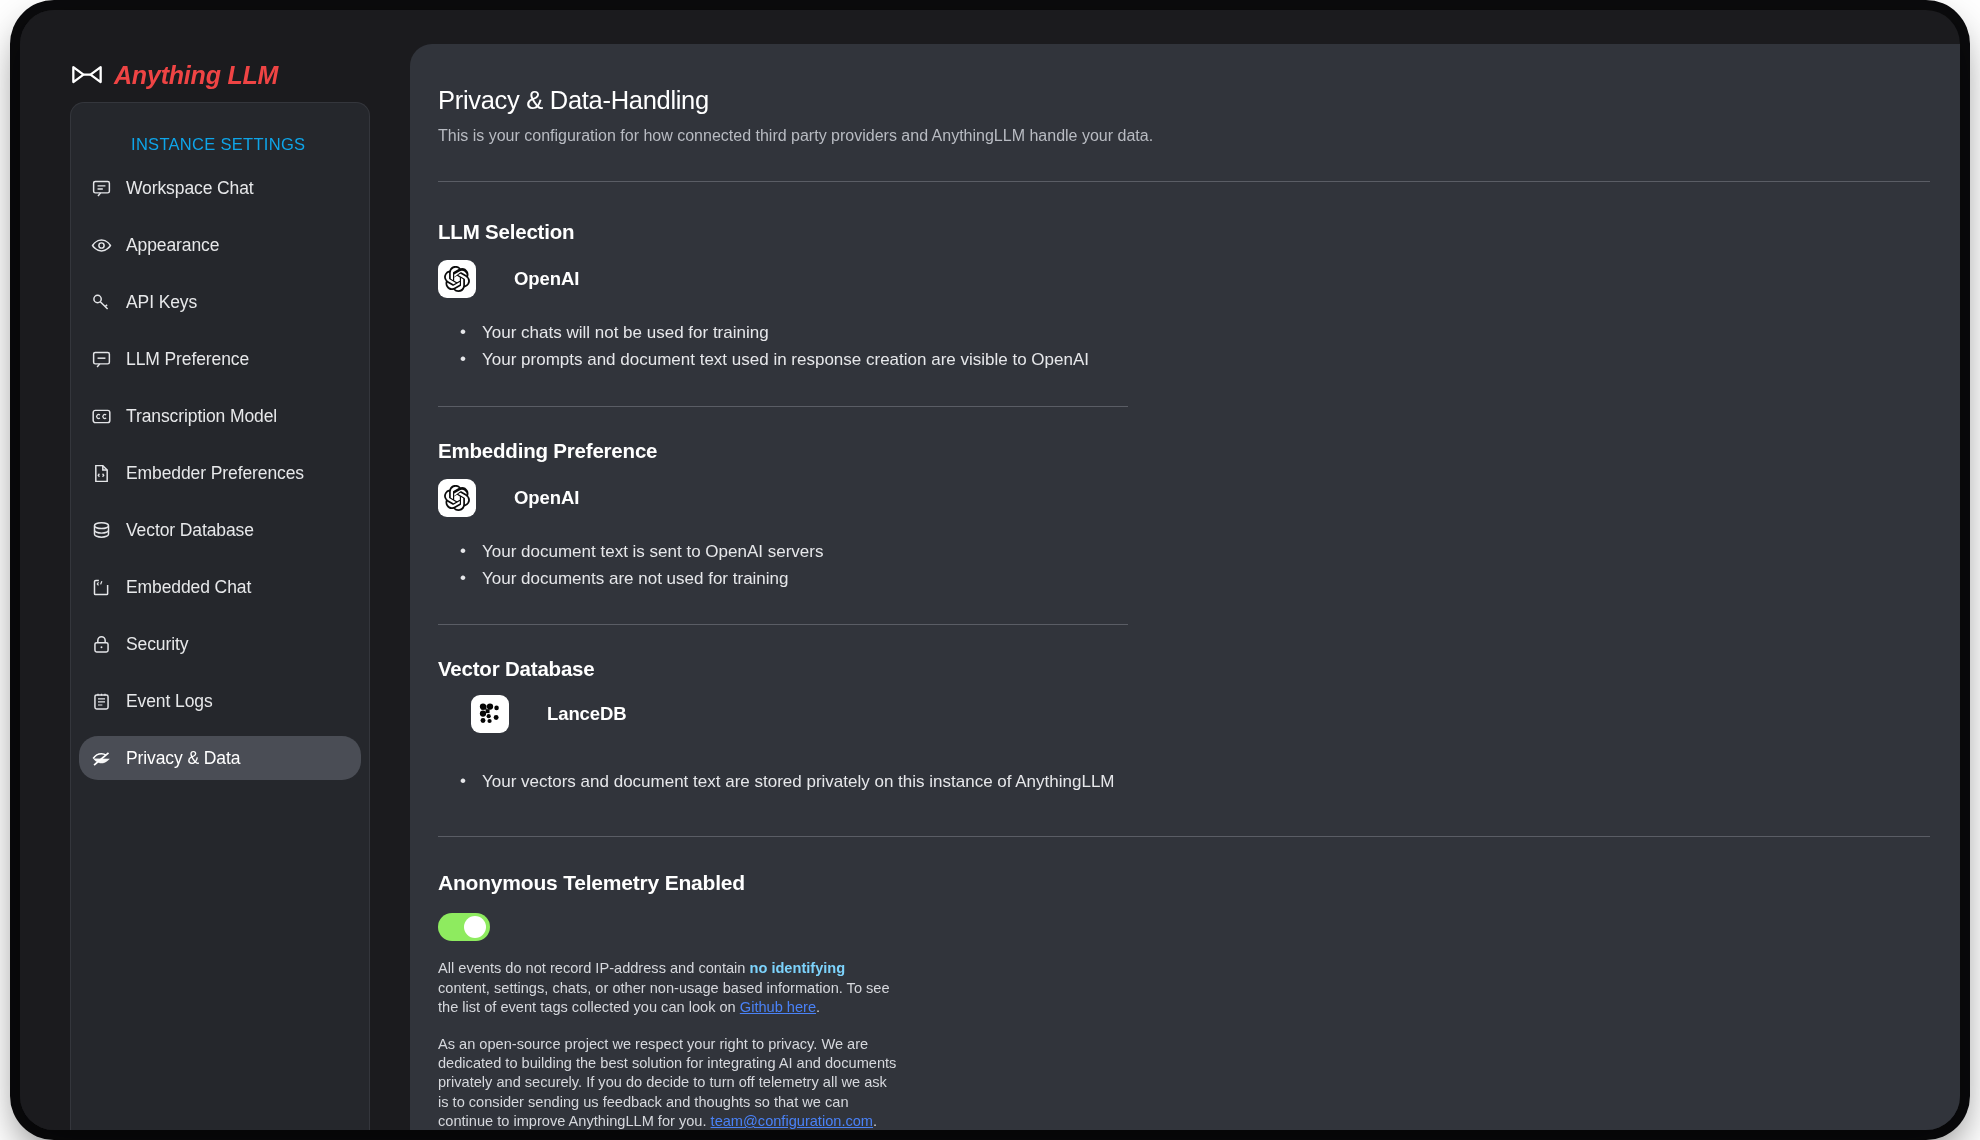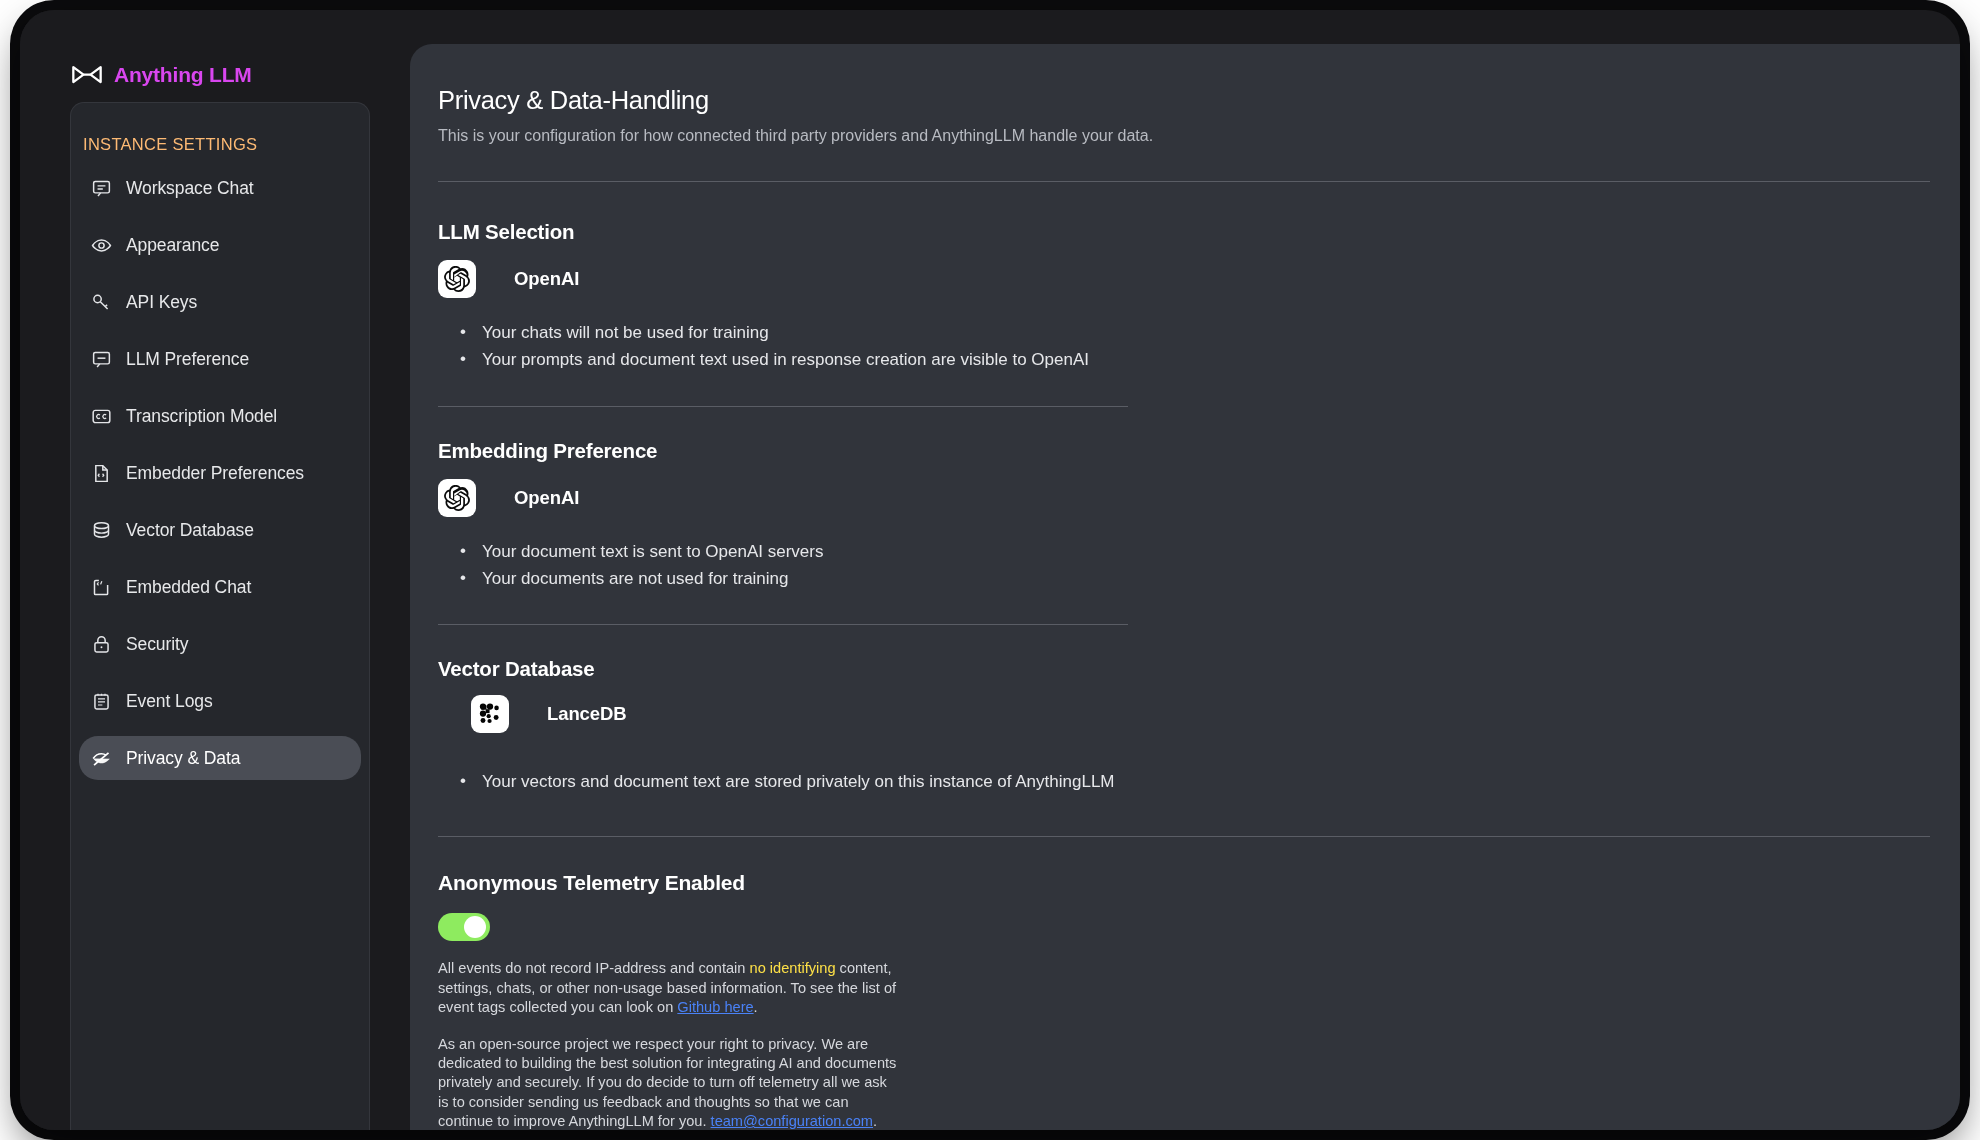--- a/index.html
+++ b/index.html
@@ -44,11 +44,12 @@
   }
   #brand .logo-mark { width: 30px; height: 22px; display:block; }
   #brand .brand-text {
-    color: #d946ef;
-    font-size: 21px;
+    color: #ef4444;
+    font-size: 25px;
     font-weight: bold;
     letter-spacing: -0.2px;
     white-space: nowrap;
+    font-style: italic;
   }
 
   #nav-panel {

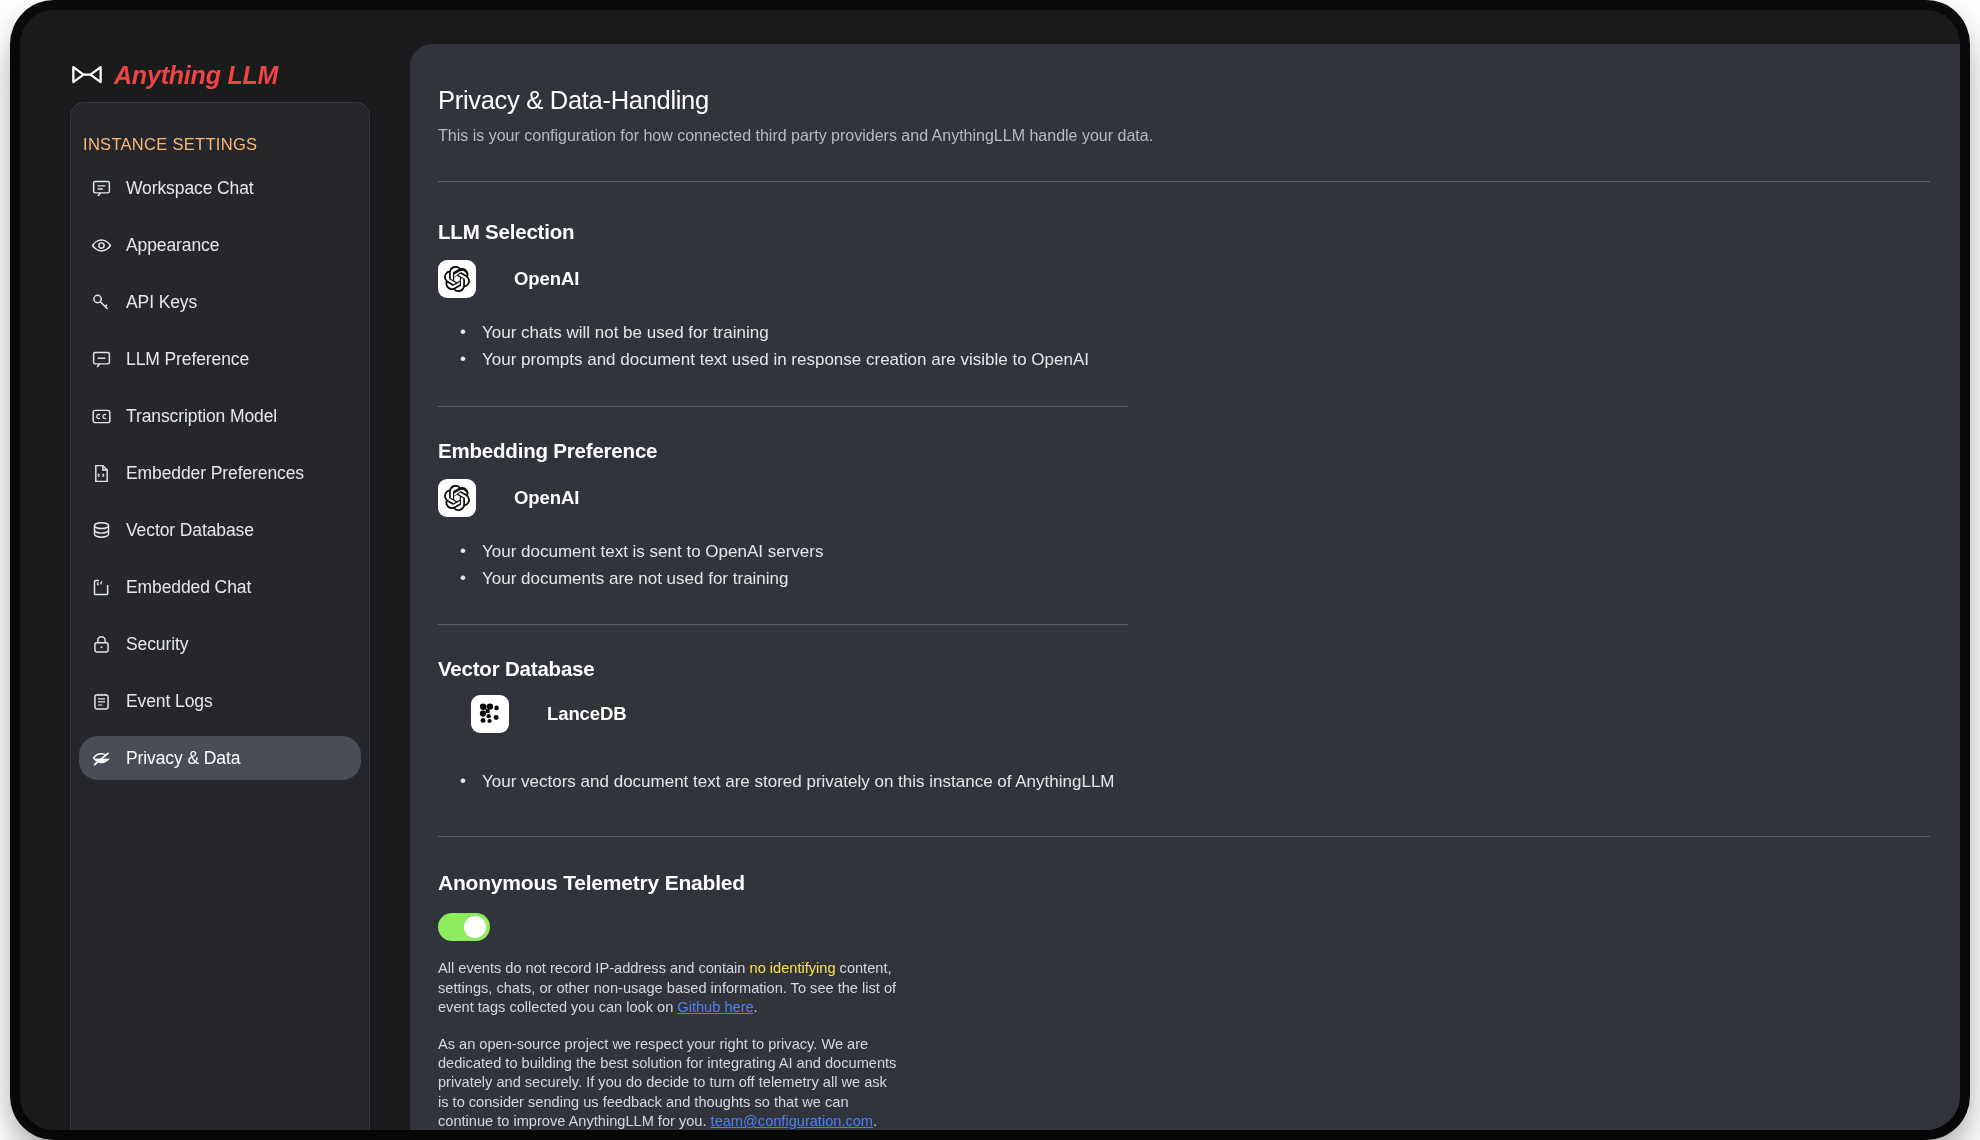--- a/index.html
+++ b/index.html
@@ -65,10 +65,11 @@
   }
 
   #nav-heading {
-    color: #fdba74;
+    color: #0ea5e9;
     font-size: 16.5px;
     letter-spacing: 0.3px;
     padding: 32px 0 6px 12px;
+    margin-left: 48px;
   }
 
   .nav-list { padding: 6px 8px 0 8px; }

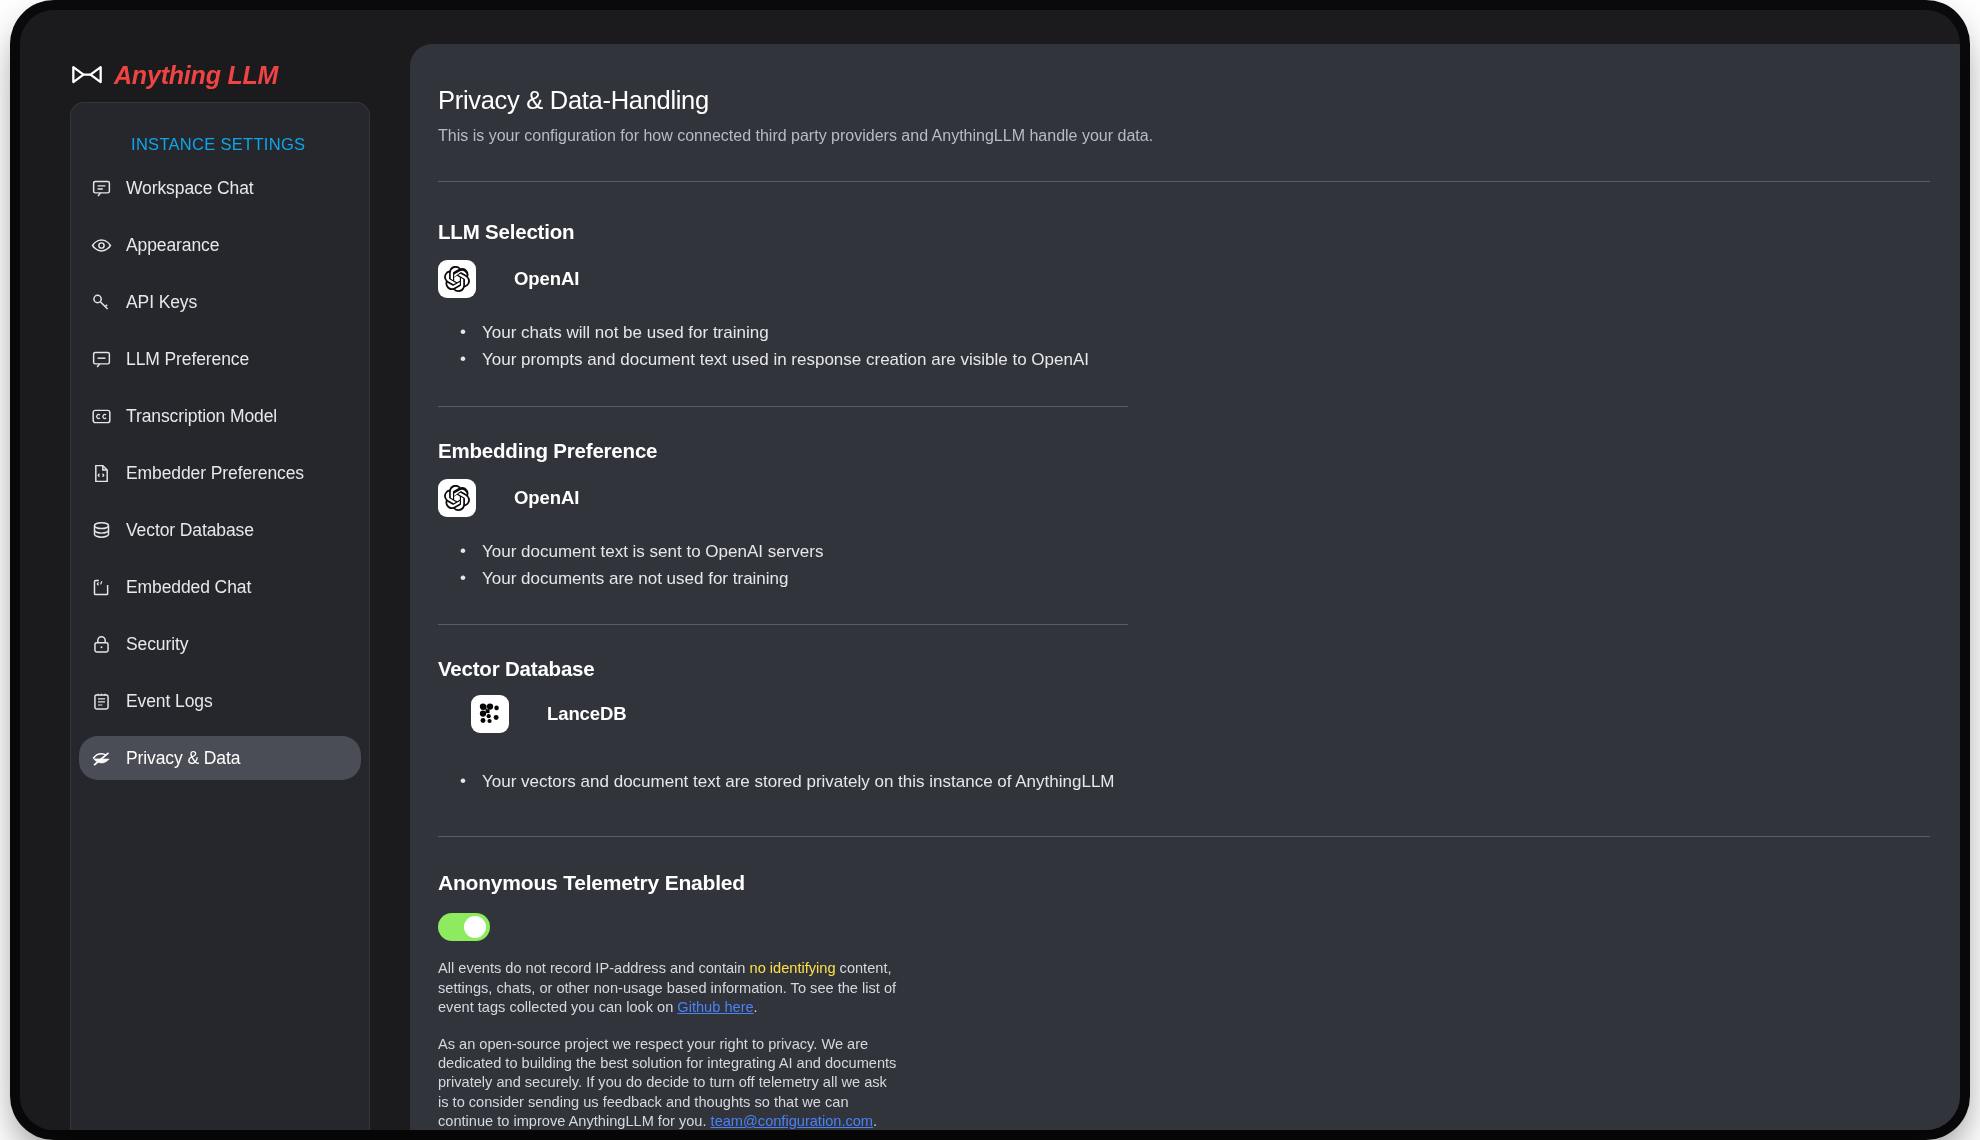--- a/index.html
+++ b/index.html
@@ -218,7 +218,7 @@
     margin-top: 18px;
   }
   .tele-para.second { margin-top: 17px; }
-  .tele-para b { color: #fde047; font-weight: normal; }
+  .tele-para b { color: #7dd3fc; font-weight: bold; }
   .tele-para a {
     color: #4a82f7;
     text-decoration: underline;

